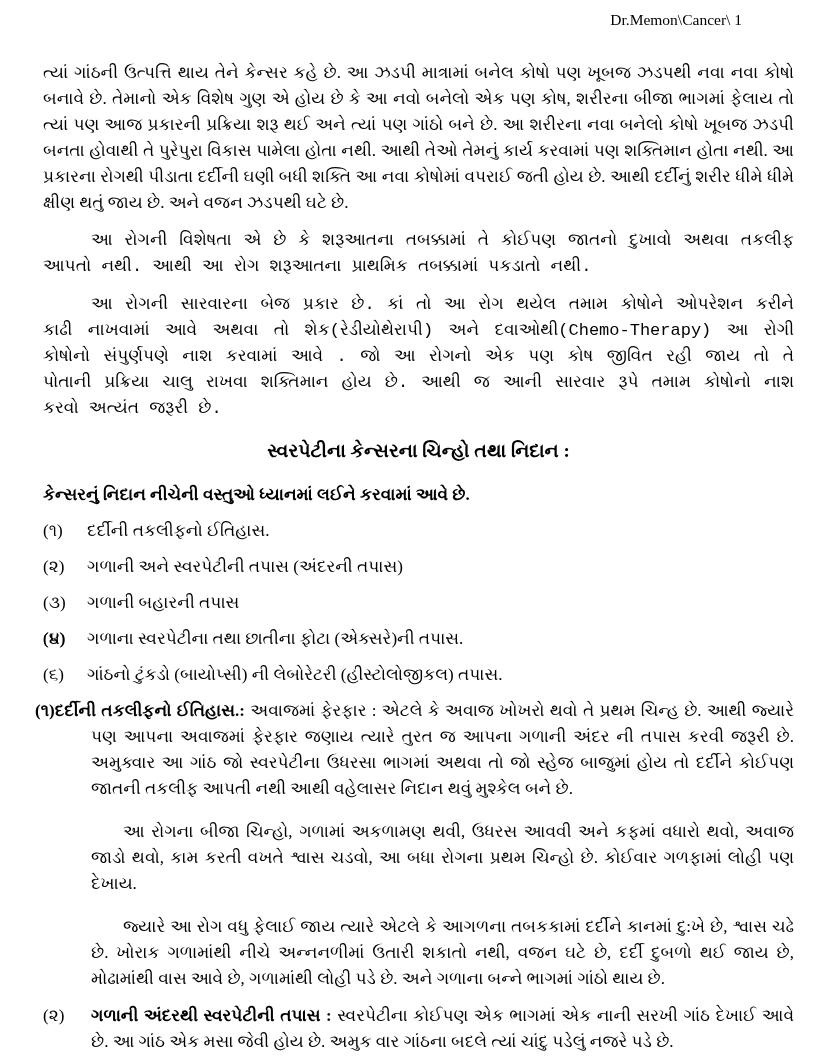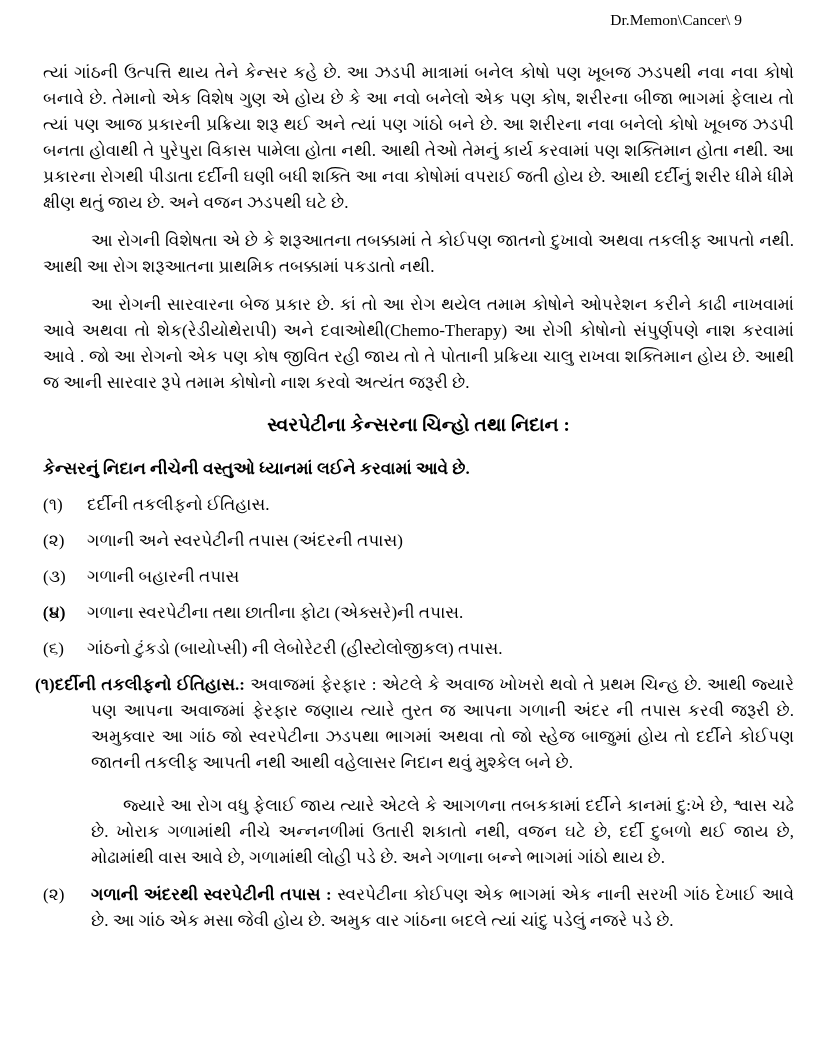--- a/index.html
+++ b/index.html
@@ -96,7 +96,7 @@
 
 <div class="page">
 
-  <div class="page-header">Dr.Memon\Cancer\ 9</div>
+  <div class="page-header">Dr.Memon\Cancer\ 1</div>
 
   <p class="para first">ત્યાં ગાંઠની ઉત્પત્તિ થાય તેને કેન્સર કહે છે. આ ઝડપી માત્રામાં બનેલ કોષો પણ ખૂબજ ઝડપથી નવા નવા કોષો બનાવે છે. તેમાનો એક વિશેષ ગુણ એ હોય છે કે આ નવો બનેલો એક પણ કોષ, શરીરના બીજા ભાગમાં ફેલાય તો ત્યાં પણ આજ પ્રકારની પ્રક્રિયા શરૂ થઈ અને ત્યાં પણ ગાંઠો બને છે. આ શરીરના નવા બનેલો કોષો ખૂબજ ઝડપી બનતા હોવાથી તે પુરેપુરા વિકાસ પામેલા હોતા નથી. આથી તેઓ તેમનું કાર્ય કરવામાં પણ શક્તિમાન હોતા નથી. આ પ્રકારના રોગથી પીડાતા દર્દીની ઘણી બધી શક્તિ આ નવા કોષોમાં વપરાઈ જતી હોય છે. આથી દર્દીનું શરીર ધીમે ધીમે ક્ષીણ થતું જાય છે. અને વજન ઝડપથી ઘટે છે.</p>
 

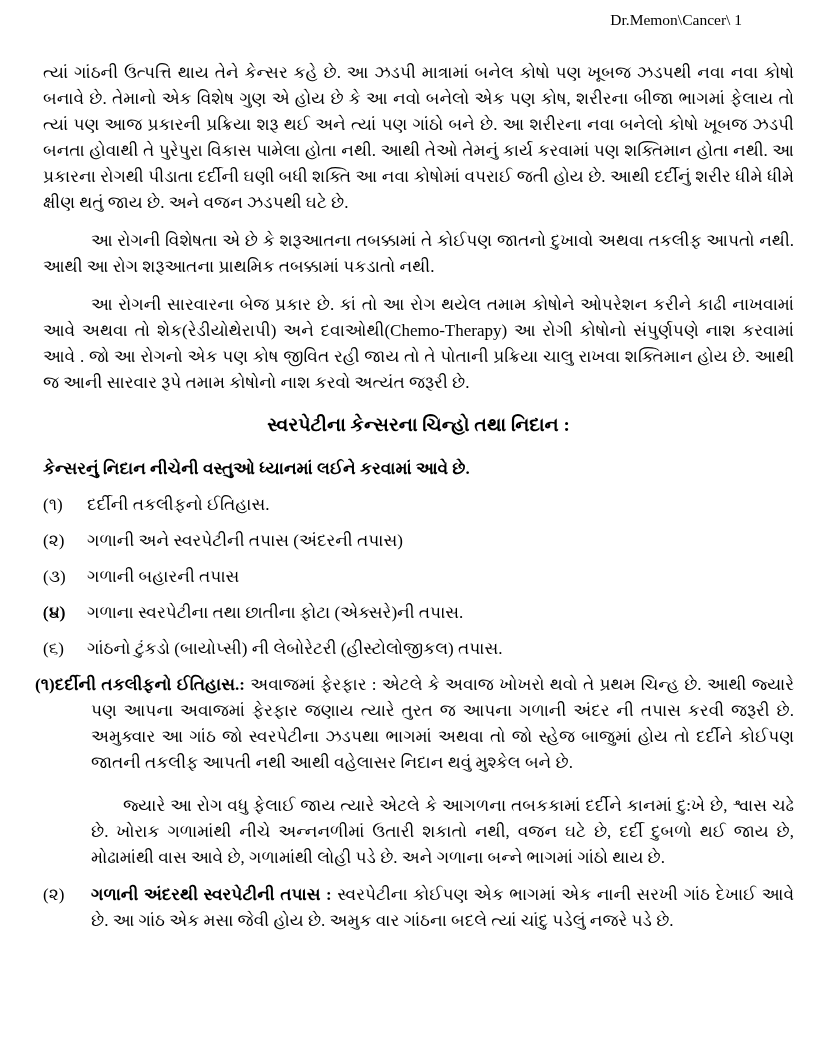--- a/index.html
+++ b/index.html
@@ -38,6 +38,7 @@
   }
   .para.indented {
     text-indent: 48px;
+    font-family: Liberation Mono, monospace;
   }
   .doc-heading {
     text-align: center;

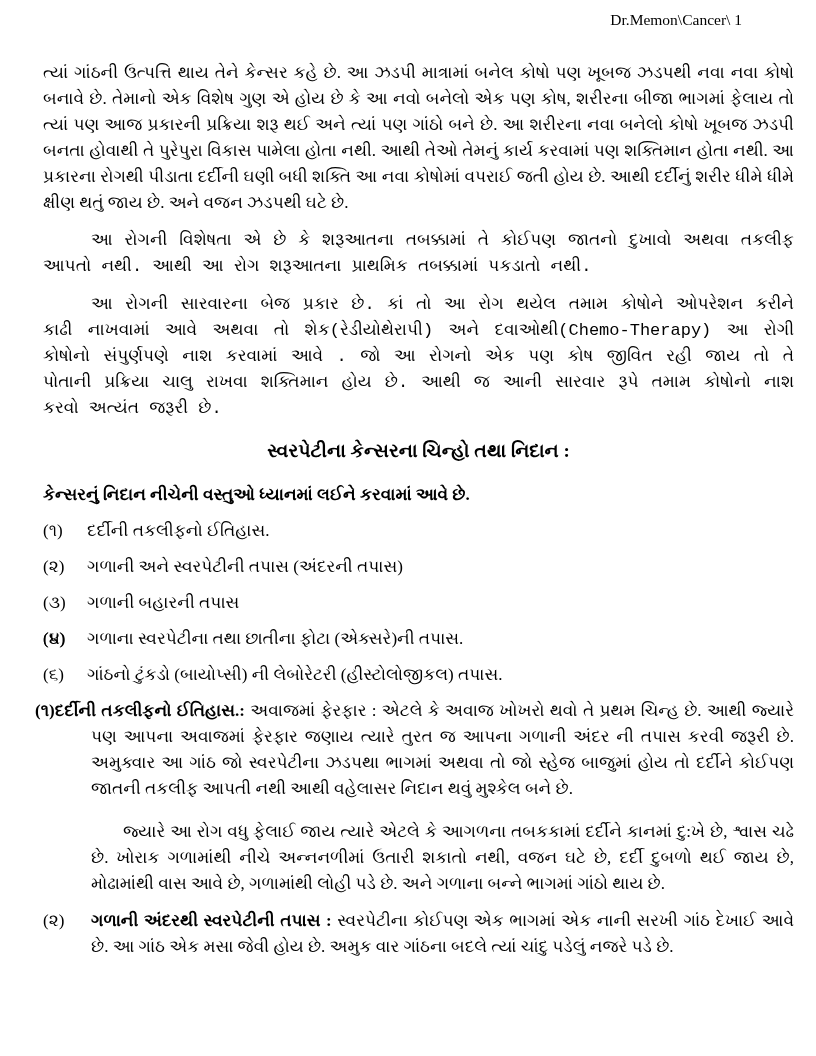--- a/index.html
+++ b/index.html
@@ -136,7 +136,7 @@
   </div>
 
   <div class="section-1">
-    <span class="bold"><span>(૧)</span><span>દર્દીની તકલીફનો ઈતિહાસ.:</span></span><span> અવાજમાં ફેરફાર : એટલે કે અવાજ ખોખરો થવો તે પ્રથમ ચિન્હ છે. આથી જ્યારે પણ આપના અવાજમાં ફેરફાર જણાય ત્યારે તુરત જ આપના ગળાની અંદર ની તપાસ કરવી જરૂરી છે. અમુક્વાર આ ગાંઠ જો સ્વરપેટીના ઝડપથા ભાગમાં અથવા તો જો સ્હેજ બાજુમાં હોય તો દર્દીને કોઈપણ જાતની તકલીફ આપતી નથી આથી વહેલાસર નિદાન થવું મુશ્કેલ બને છે.</span>
+    <span class="bold"><span>(૧)</span><span>દર્દીની તકલીફનો ઈતિહાસ.:</span></span><span> અવાજમાં ફેરફાર : એટલે કે અવાજ ખોખરો થવો તે પ્રથમ ચિન્હ છે. આથી જ્યારે પણ આપના અવાજમાં ફેરફાર જણાય ત્યારે તુરત જ આપના ગળાની અંદર ની તપાસ કરવી જરૂરી છે. અમુક્વાર આ ગાંઠ જો સ્વરપેટીના ઉધરસા ભાગમાં અથવા તો જો સ્હેજ બાજુમાં હોય તો દર્દીને કોઈપણ જાતની તકલીફ આપતી નથી આથી વહેલાસર નિદાન થવું મુશ્કેલ બને છે.</span>
   </div>
 
 

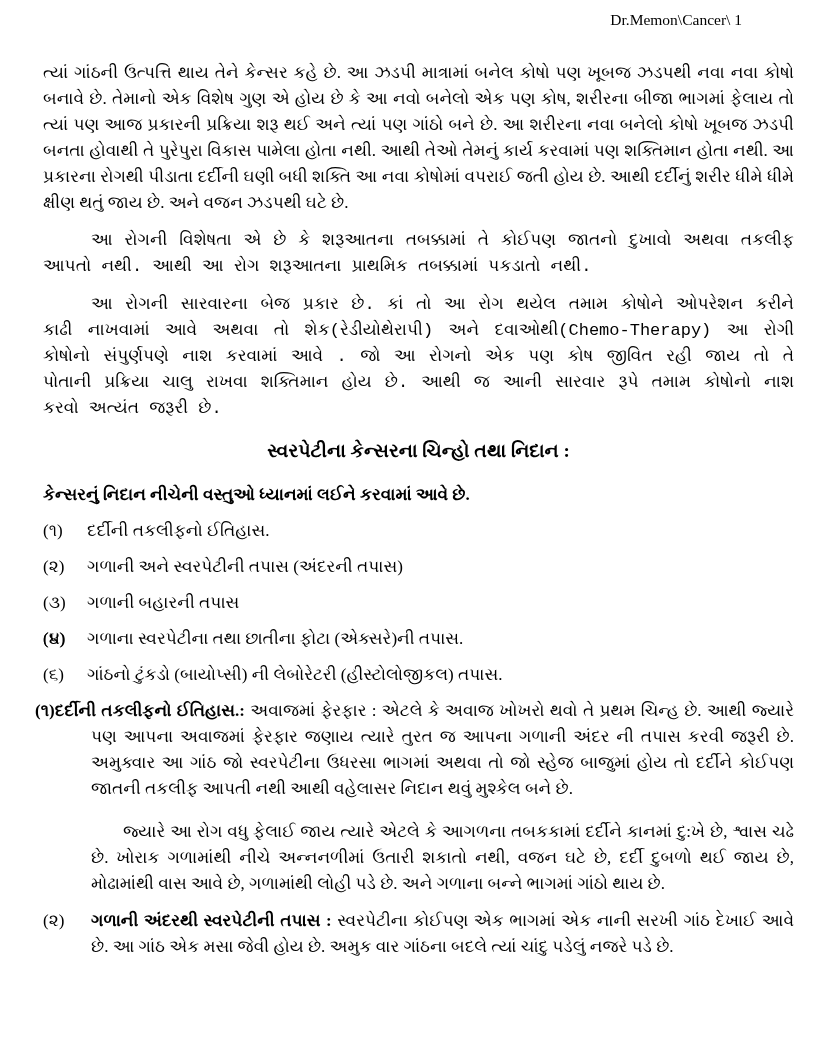--- a/index.html
+++ b/index.html
@@ -139,6 +139,7 @@
     <span class="bold"><span>(૧)</span><span>દર્દીની તકલીફનો ઈતિહાસ.:</span></span><span> અવાજમાં ફેરફાર : એટલે કે અવાજ ખોખરો થવો તે પ્રથમ ચિન્હ છે. આથી જ્યારે પણ આપના અવાજમાં ફેરફાર જણાય ત્યારે તુરત જ આપના ગળાની અંદર ની તપાસ કરવી જરૂરી છે. અમુક્વાર આ ગાંઠ જો સ્વરપેટીના ઉધરસા ભાગમાં અથવા તો જો સ્હેજ બાજુમાં હોય તો દર્દીને કોઈપણ જાતની તકલીફ આપતી નથી આથી વહેલાસર નિદાન થવું મુશ્કેલ બને છે.</span>
   </div>
 
+  <p class="subpara">આ રોગના બીજા ચિન્હો, ગળામાં અકળામણ થવી, ઉધરસ આવવી અને કફમાં વધારો થવો, અવાજ જાડો થવો, કામ કરતી વખતે શ્વાસ ચડવો, આ બધા રોગના પ્રથમ ચિન્હો છે. કોઈવાર ગળફામાં લોહી પણ દેખાય.</p>
 
   <p class="subpara">જ્યારે આ રોગ વધુ ફેલાઈ જાય ત્યારે એટલે કે આગળના તબકકામાં દર્દીને કાનમાં દુ:ખે છે, શ્વાસ ચઢે છે. ખોરાક ગળામાંથી નીચે અન્નનળીમાં ઉતારી શકાતો નથી, વજન ઘટે છે, દર્દી દુબળો થઈ જાય છે, મોઢામાંથી વાસ આવે છે, ગળામાંથી લોહી પડે છે. અને ગળાના બન્ને ભાગમાં ગાંઠો થાય છે.</p>
 

